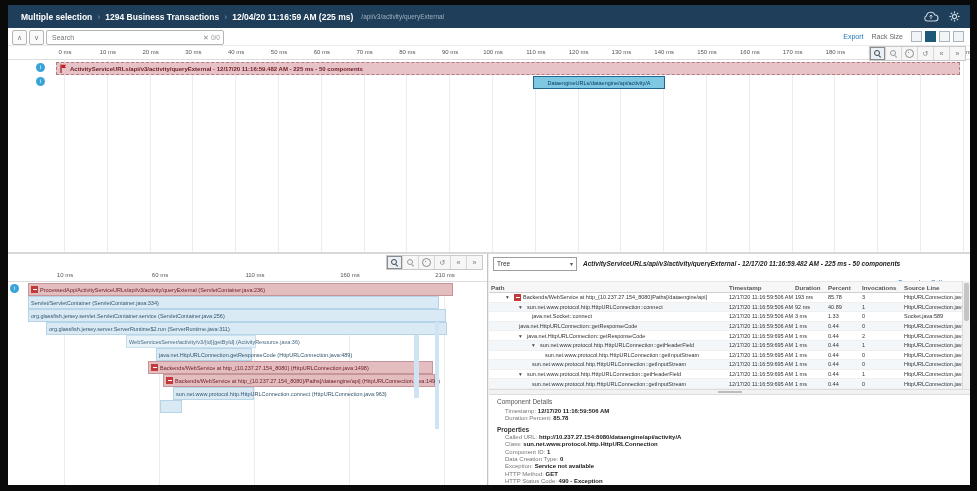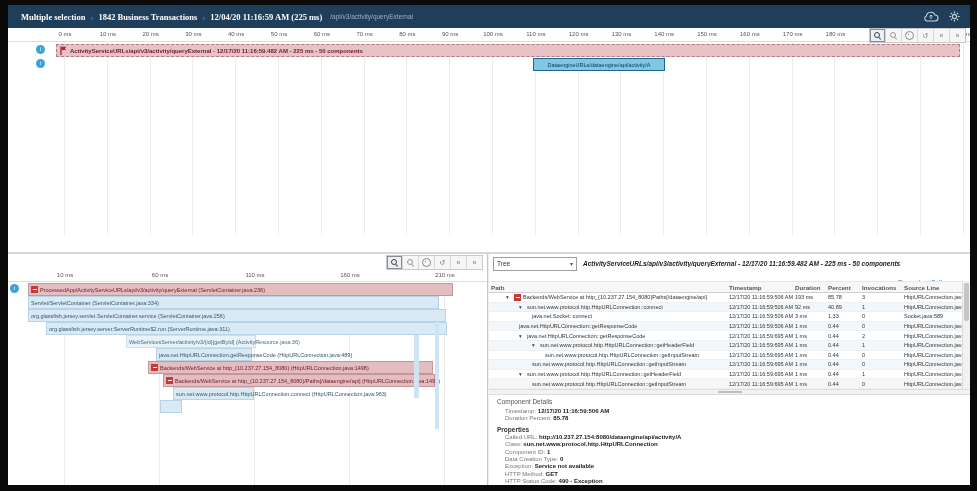--- a/index.html
+++ b/index.html
@@ -124,7 +124,7 @@
   <div class="app">
 
     <div class="topbar">
-      <span id="breadcrumb" style="display:flex;align-items:center;font-family:Liberation Serif, serif;">
+      <span id="breadcrumb" style="display:flex;align-items:center;">
           <span class="bc-item">Multiple selection</span>
           <span class="bc-sep">›</span>
           <span class="bc-item">1842 Business Transactions</span>

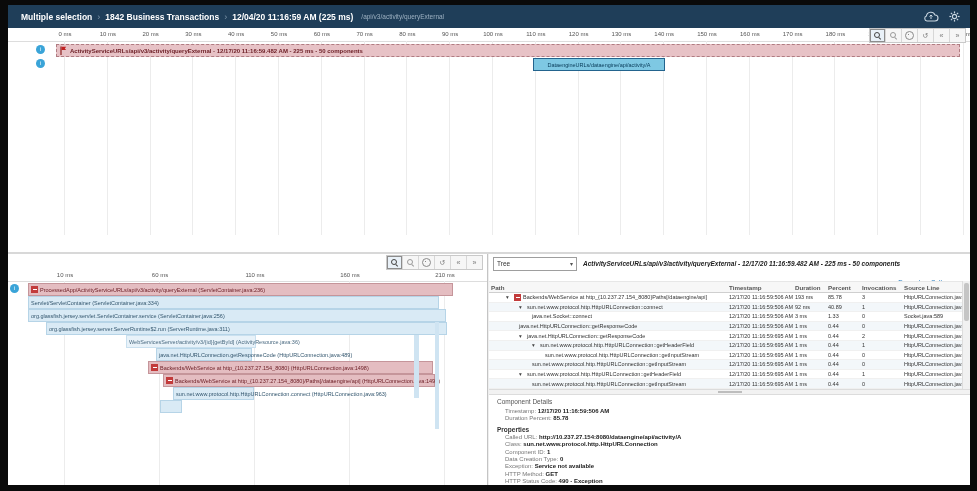--- a/index.html
+++ b/index.html
@@ -127,7 +127,7 @@
       <span id="breadcrumb" style="display:flex;align-items:center;">
           <span class="bc-item">Multiple selection</span>
           <span class="bc-sep">›</span>
-          <span class="bc-item">1842 Business Transactions</span>
+          <span class="bc-item">1294 Business Transactions</span>
           <span class="bc-sep">›</span>
           <span class="bc-item">12/04/20 11:16:59 AM (225 ms)</span>
         </span>

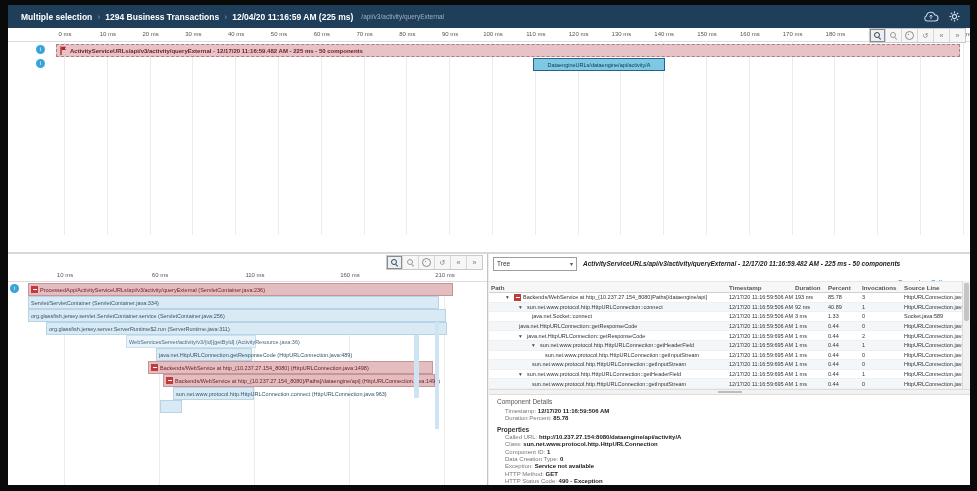--- a/index.html
+++ b/index.html
@@ -161,6 +161,27 @@
       </span>
     </div>
 
+    <div class="toolbar">
+      <div class="search-wrap">
+        <span class="nav-btn">∧</span>
+        <span class="nav-btn">∨</span>
+        <span class="search-box">
+          <input placeholder="Search" style="">
+          <span class="search-clear">✕</span>
+          <span class="search-count">0/0</span>
+        </span>
+      </div>
+      <div class="tool-right">
+        <span class="link">Export</span>
+        <span class="rack-label">Rack Size</span>
+        <span class="rack-toggles" id="rackToggles">
+            <span class="rack-sq"></span>
+            <span class="rack-sq sel"></span>
+            <span class="rack-sq"></span>
+            <span class="rack-sq"></span>
+          </span>
+      </div>
+    </div>
 
     <div class="timeline">
       <div class="main-zoom zoom-group" id="mainZoom">

